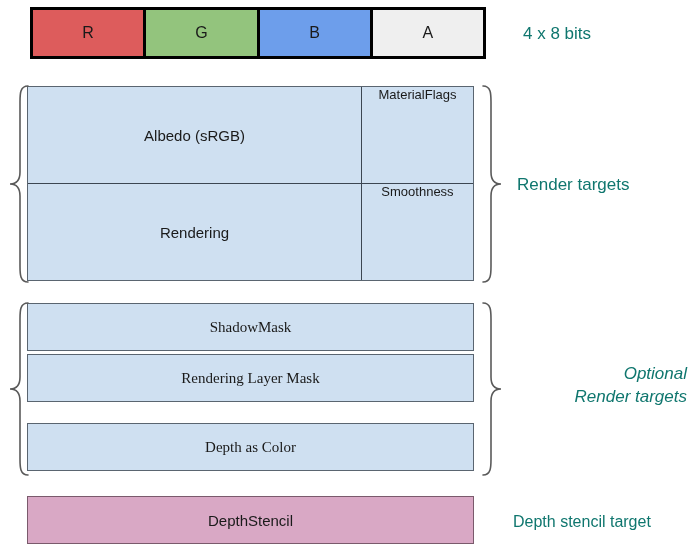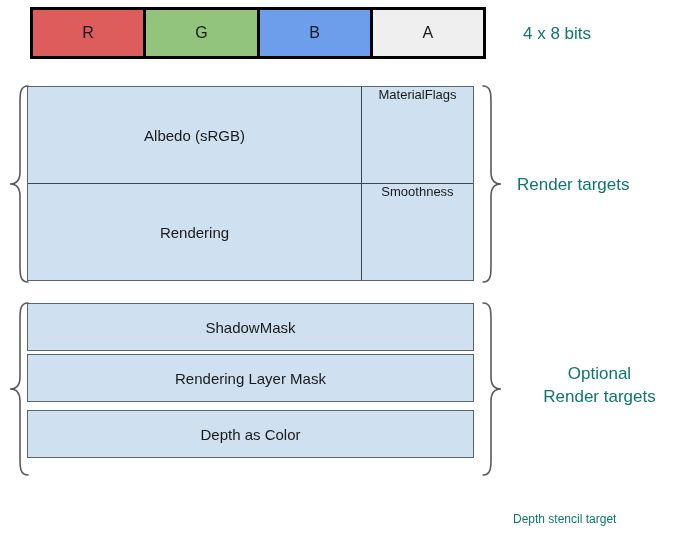--- a/index.html
+++ b/index.html
@@ -100,6 +100,7 @@
     align-items: center;
     justify-content: center;
     font-size: 15px;
+    font-family: Liberation Serif, serif;
   }
   .opt-box.b0 { top: 303px; }
   .opt-box.b1 { top: 354px; }

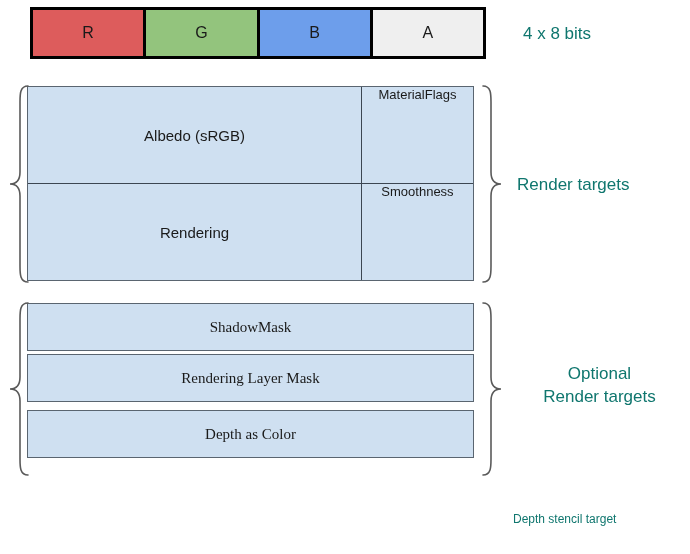--- a/index.html
+++ b/index.html
@@ -139,7 +139,7 @@
   }
   .lbl-bits   { left: 523px; top: 23px;  width: 160px; text-align: left; }
   .lbl-rt     { left: 517px; top: 174px; width: 170px; text-align: left; }
-  .lbl-opt    { left: 512px; top: 363px; width: 175px; text-align: center; }
+  .lbl-opt    { left: 512px; top: 363px; width: 175px; text-align: right; font-style: italic; }
   .lbl-depth  { left: 513px; top: 511px; width: 177px; text-align: left; font-size: 12px; }
 </style>
 </head>

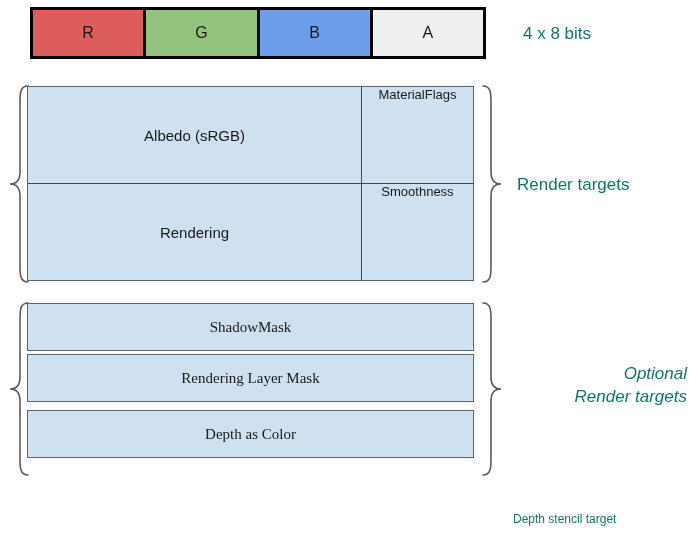--- a/index.html
+++ b/index.html
@@ -104,7 +104,7 @@
   }
   .opt-box.b0 { top: 303px; }
   .opt-box.b1 { top: 354px; }
-  .opt-box.b2 { top: 410px; }
+  .opt-box.b2 { top: 423px; }
 
   
   .depth-box {

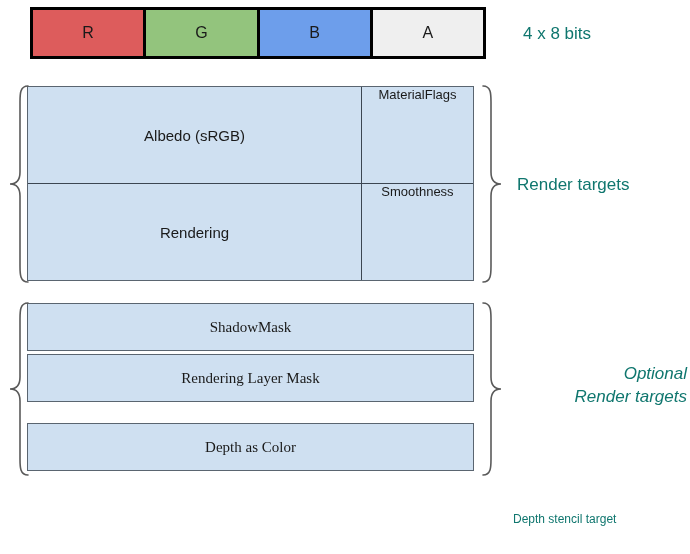--- a/index.html
+++ b/index.html
@@ -222,6 +222,9 @@
   <div class="side-label lbl-opt">Optional
 Render targets</div>
 
+  <div class="depth-box">
+    <span>DepthStencil</span>
+  </div>
 
   <div class="side-label lbl-depth">Depth stencil target</div>
 

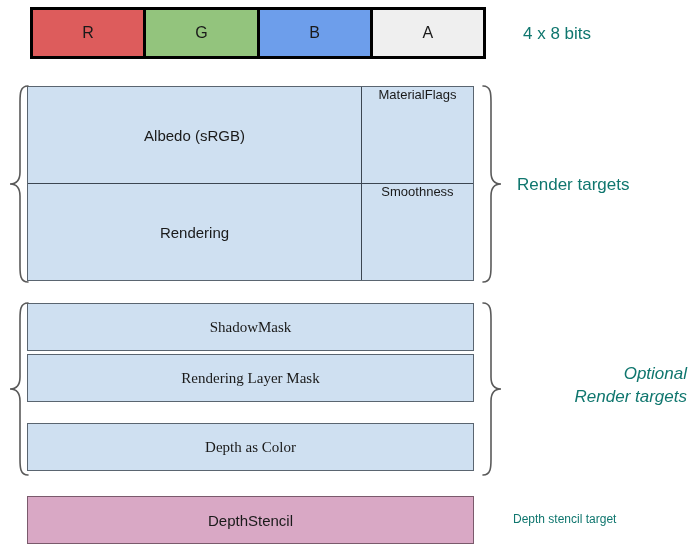--- a/index.html
+++ b/index.html
@@ -140,7 +140,7 @@
   .lbl-bits   { left: 523px; top: 23px;  width: 160px; text-align: left; }
   .lbl-rt     { left: 517px; top: 174px; width: 170px; text-align: left; }
   .lbl-opt    { left: 512px; top: 363px; width: 175px; text-align: right; font-style: italic; }
-  .lbl-depth  { left: 513px; top: 511px; width: 177px; text-align: left; font-size: 12px; }
+  .lbl-depth  { left: 513px; top: 511px; width: 177px; text-align: left; font-size: 16px; }
 </style>
 </head>
 <body>

